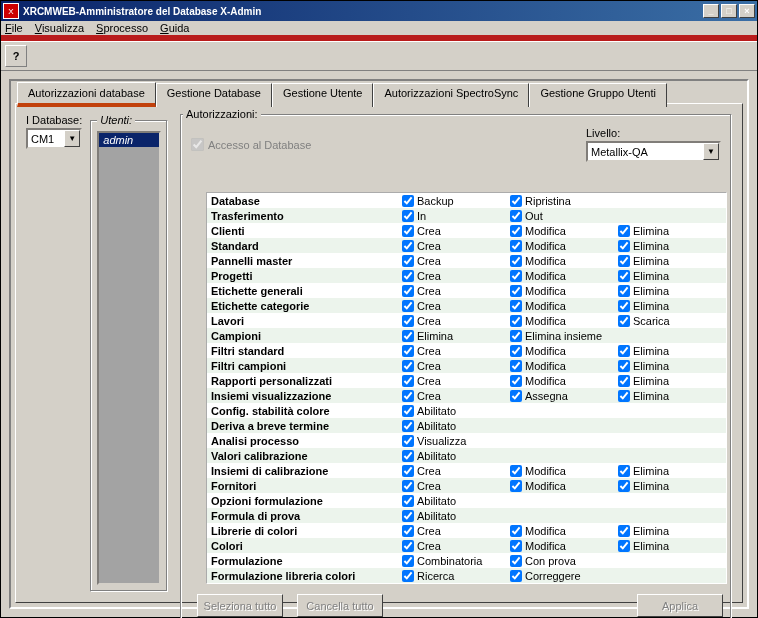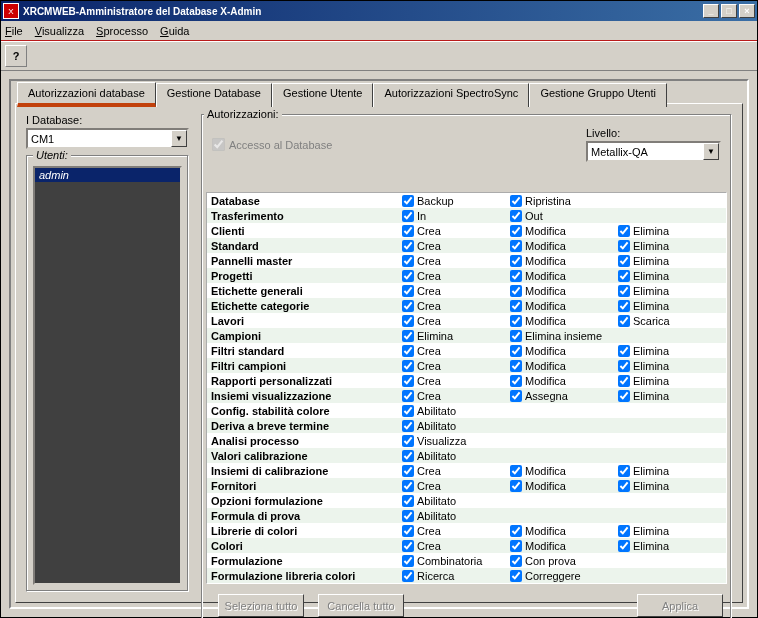--- a/index.html
+++ b/index.html
@@ -14,7 +14,7 @@
 .titlebar-buttons { display: flex; gap: 2px; }
 .titlebar-buttons .btn { width: 16px; height: 14px; background: #d4d0c8; border: 1px solid #fff; border-right-color: #404040; border-bottom-color: #404040; font-size: 9px; display: flex; align-items: center; justify-content: center; font-family: Arial; font-weight: bold; cursor: pointer; }
 
-.menubar { height: 20px; display: flex; align-items: center; padding: 0 4px; gap: 12px; border-bottom: 1px solid #b91c1c; }
+.menubar { height: 20px; display: flex; align-items: center; padding: 0 4px; gap: 12px; border-bottom: 6px solid #b91c1c; }
 .menubar .menuitem { cursor: pointer; }
 .menubar .menuitem .ul { text-decoration: underline; }
 

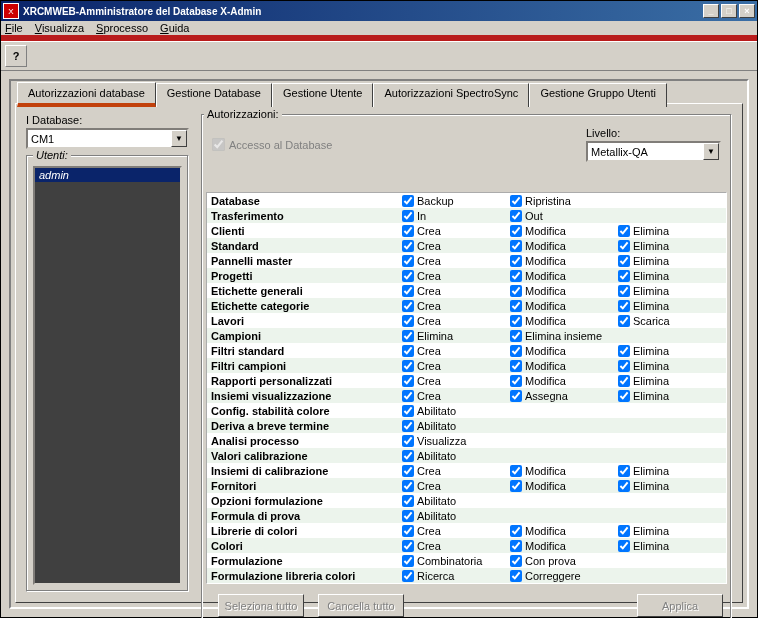--- a/index.html
+++ b/index.html
@@ -31,7 +31,7 @@
 .tabbody { position: absolute; top: 22px; left: 4px; right: 4px; bottom: 4px; border: 1px solid #fff; border-right-color: #404040; border-bottom-color: #404040; background: #d4d0c8; padding: 10px; }
 
 .row { display: flex; gap: 12px; height: 100%; }
-.leftcol { width: 178px; display: flex; flex-direction: column; }
+.leftcol { width: 178px; display: flex; gap: 8px; }
 .rightcol { flex: 1; display: flex; flex-direction: column; }
 
 .label { font-size: 11px; margin-bottom: 2px; }

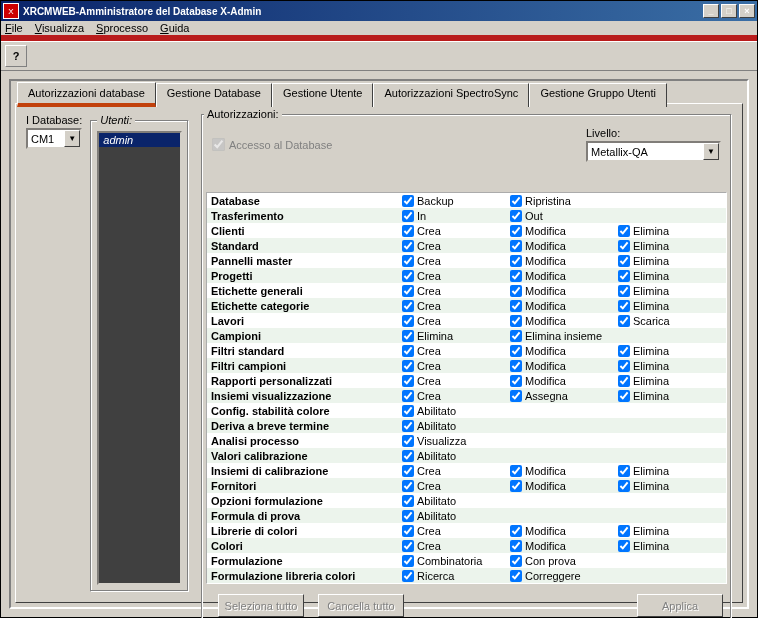--- a/index.html
+++ b/index.html
@@ -42,7 +42,7 @@
 .groupbox > .gblabel { position: absolute; top: -7px; left: 6px; background: #d4d0c8; padding: 0 3px; }
 .leftcol .groupbox { flex: 1; font-style: italic; }
 
-.listbox { width: 100%; height: 100%; background: #404040; border: 2px inset #d4d0c8; overflow: auto; }
+.listbox { width: 100%; height: 100%; background: #a3a3a3; border: 2px inset #d4d0c8; overflow: auto; }
 .listitem { padding: 1px 4px; cursor: pointer; }
 .listitem.selected { background: #0a246a; color: #fff; }
 

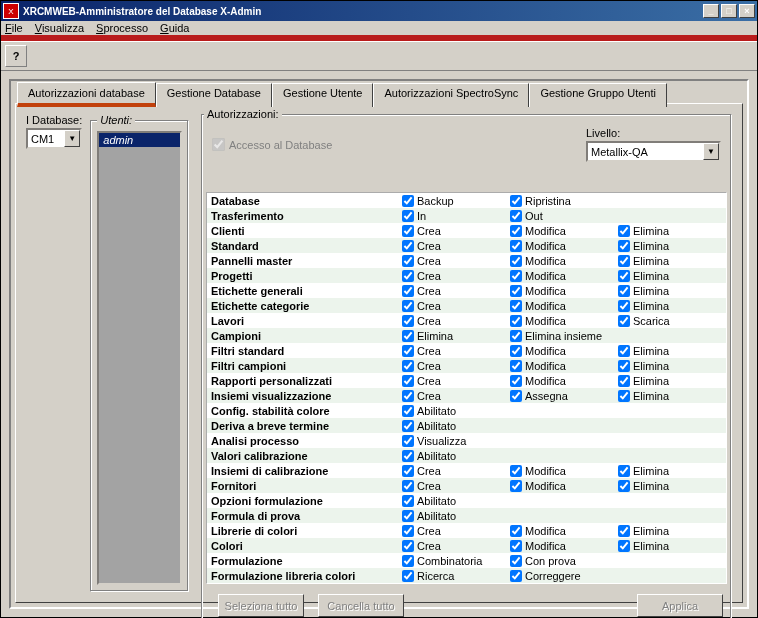--- a/index.html
+++ b/index.html
@@ -56,7 +56,7 @@
 .authgroup { flex: 1; border: 1px solid #808080; border-right-color: #fff; border-bottom-color: #fff; box-shadow: inset -1px -1px 0 #808080, inset 1px 1px 0 #fff; position: relative; margin-top: 0; display: flex; flex-direction: column; padding: 10px 4px 6px 4px; }
 .authgroup .gblabel { position: absolute; top: -7px; left: 2px; background: #d4d0c8; padding: 0 3px; }
 
-.grid { flex: 1; overflow-y: auto; overflow-x: hidden; border: 1px inset #fff; background: #0f766e; margin-top: 22px; }
+.grid { flex: 1; overflow-y: auto; overflow-x: hidden; border: 1px inset #fff; background: #0f766e; margin-top: 22px; margin-left: 21px; }
 .grow { display: flex; align-items: center; height: 15px; font-size: 11px; }
 .grow:nth-child(even) { background: #ecf4ec; }
 .grow:nth-child(odd) { background: #fff; }

